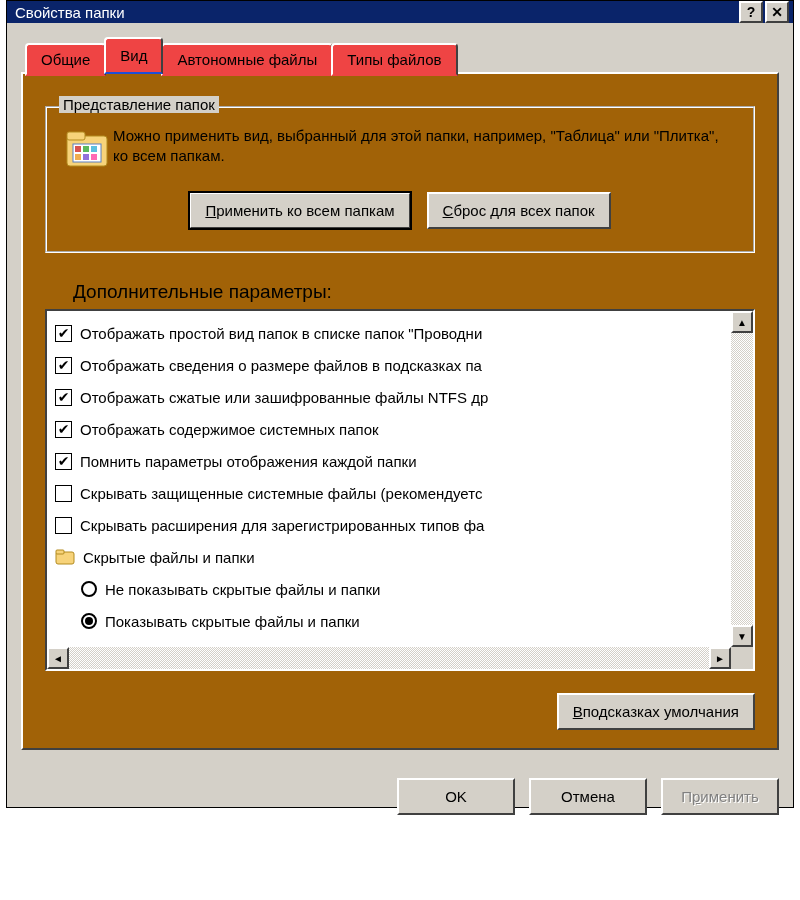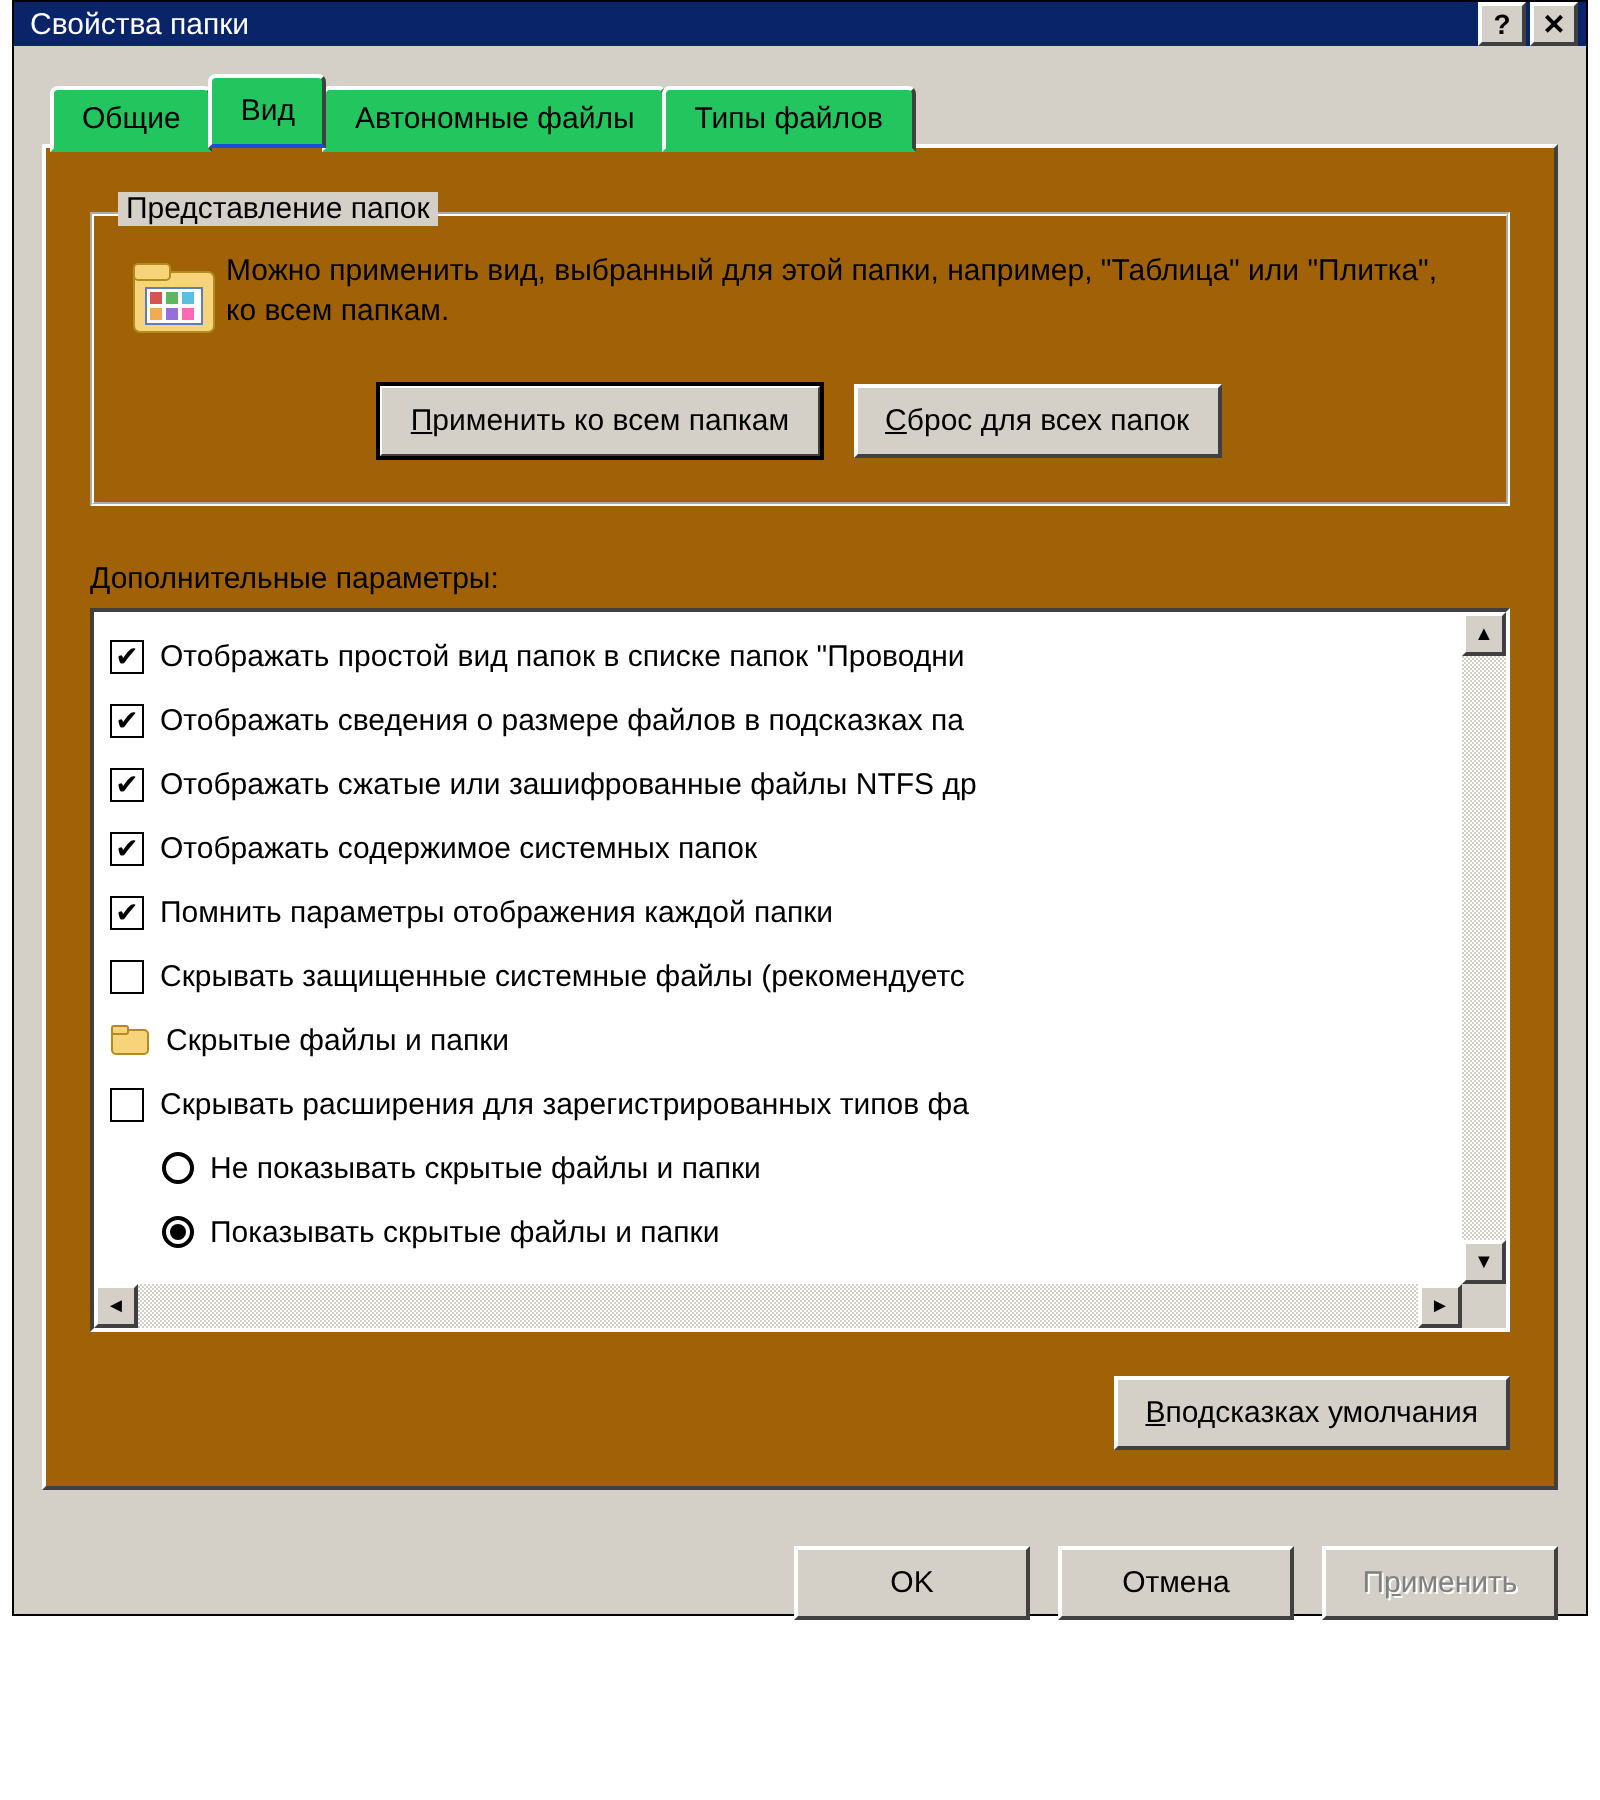--- a/index.html
+++ b/index.html
@@ -60,7 +60,7 @@
   .tab {
     border: 2px solid;
     border-color: #fff #404040 transparent #fff;
-    background: #22c55e;
+    background: #ef4444;
     padding: 6px 14px 6px 14px;
     margin-right: -2px;
     position: relative;

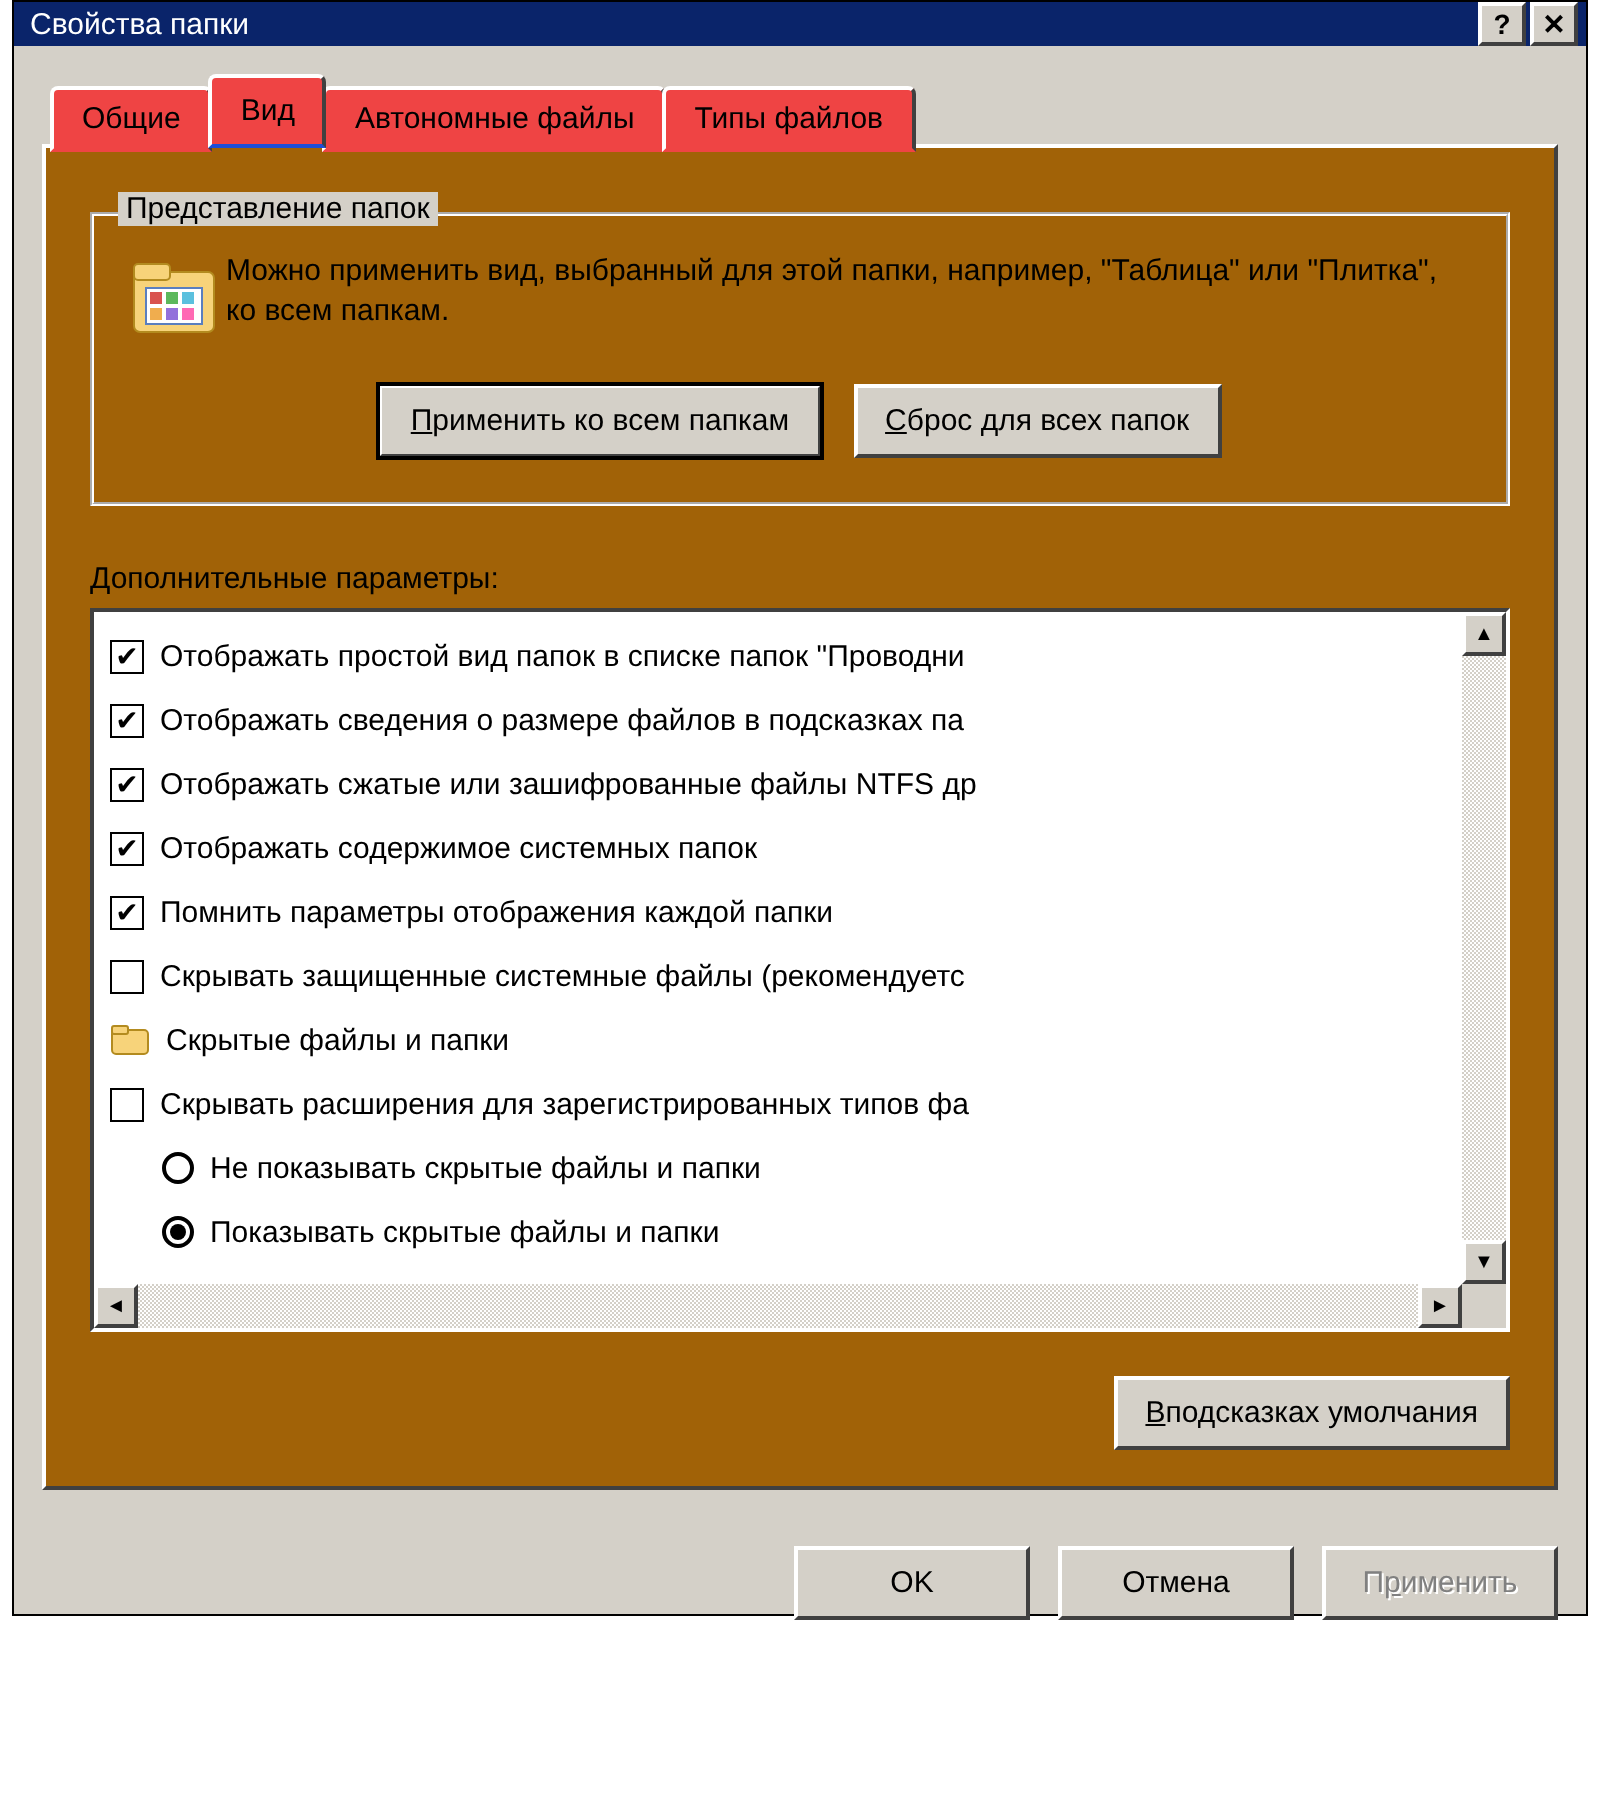--- a/index.html
+++ b/index.html
@@ -133,7 +133,8 @@
   .push-btn.disabled { color: #808080; text-shadow: 1px 1px 0 #fff; }
   .section-label {
     margin-top: 28px;
-    font-size: 15px;
+    font-size: 19px;
+    margin-left: 28px;
   }
   .listwrap {
     margin-top: 6px;

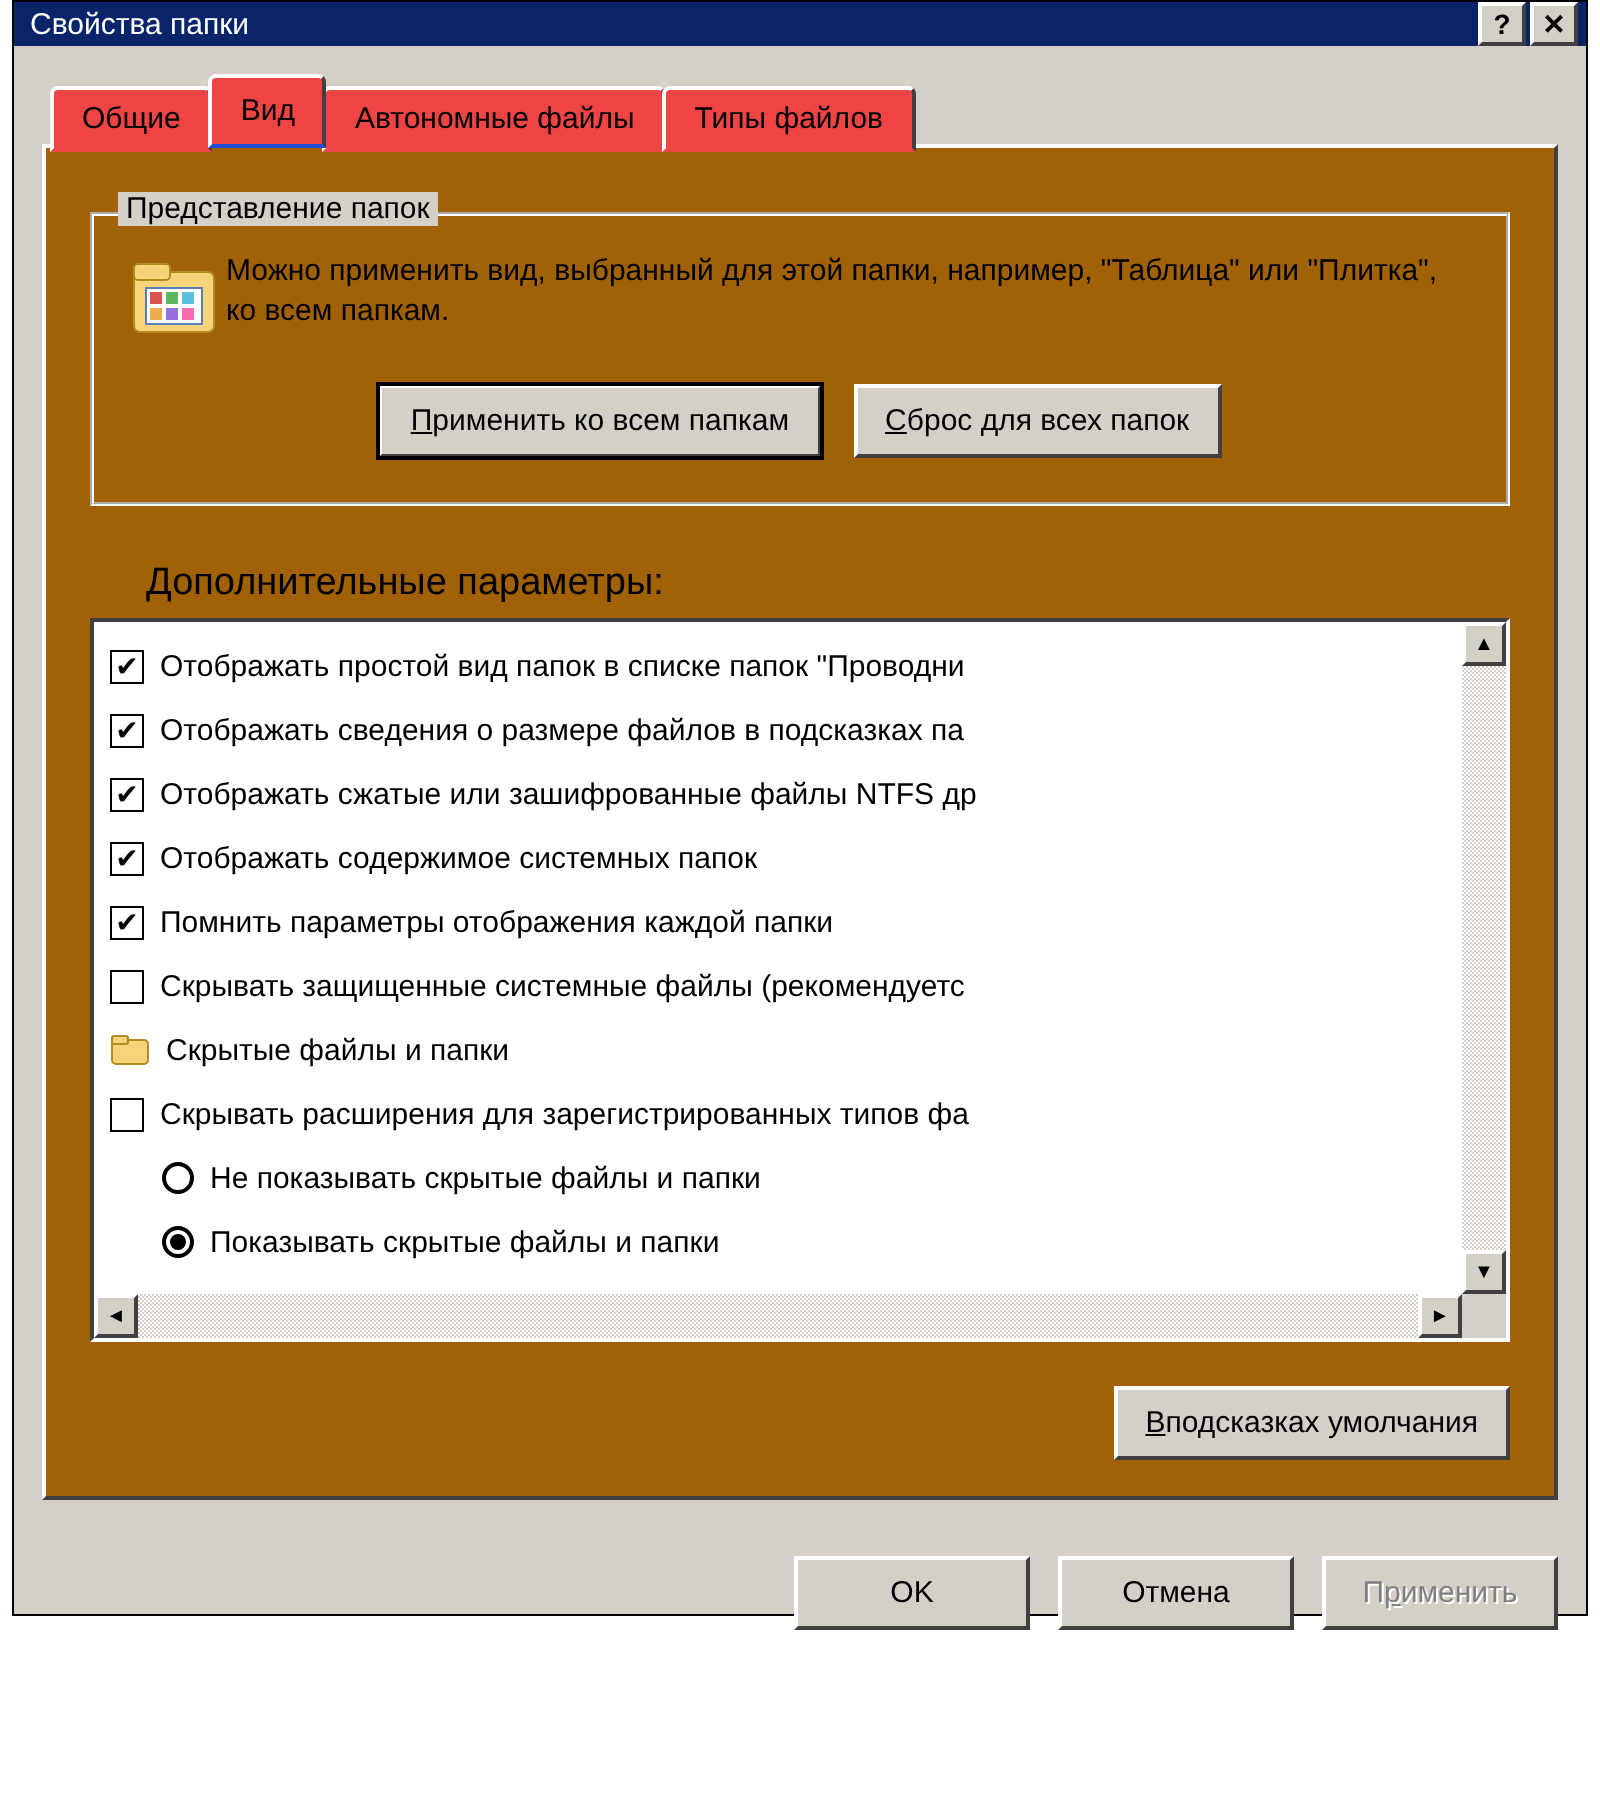--- a/index.html
+++ b/index.html
@@ -307,6 +307,10 @@
                 <span>Скрывать защищенные системные файлы (рекомендуетс</span>
               </div>
               <div class="item">
+                <span class="chk"></span>
+                <span>Скрывать расширения для зарегистрированных типов фа</span>
+              </div>
+              <div class="item">
                 <span>
                   <svg width="20" height="18" viewBox="0 0 20 18">
                     <rect x="1" y="4" width="18" height="12" rx="2" fill="#f7d37a" stroke="#b38b1f"></rect>
@@ -314,10 +318,6 @@
                   </svg>
                 </span>
                 <span>Скрытые файлы и папки</span>
-              </div>
-              <div class="item">
-                <span class="chk"></span>
-                <span>Скрывать расширения для зарегистрированных типов фа</span>
               </div>
               <div class="item indent">
                 <span class="radio"></span>

